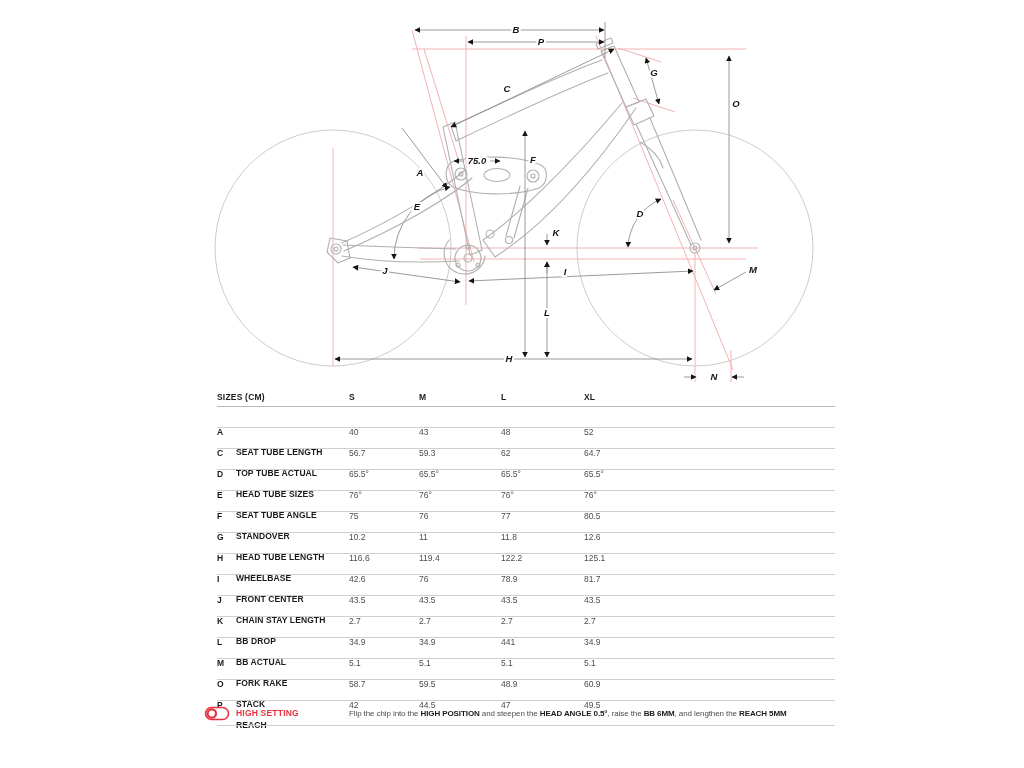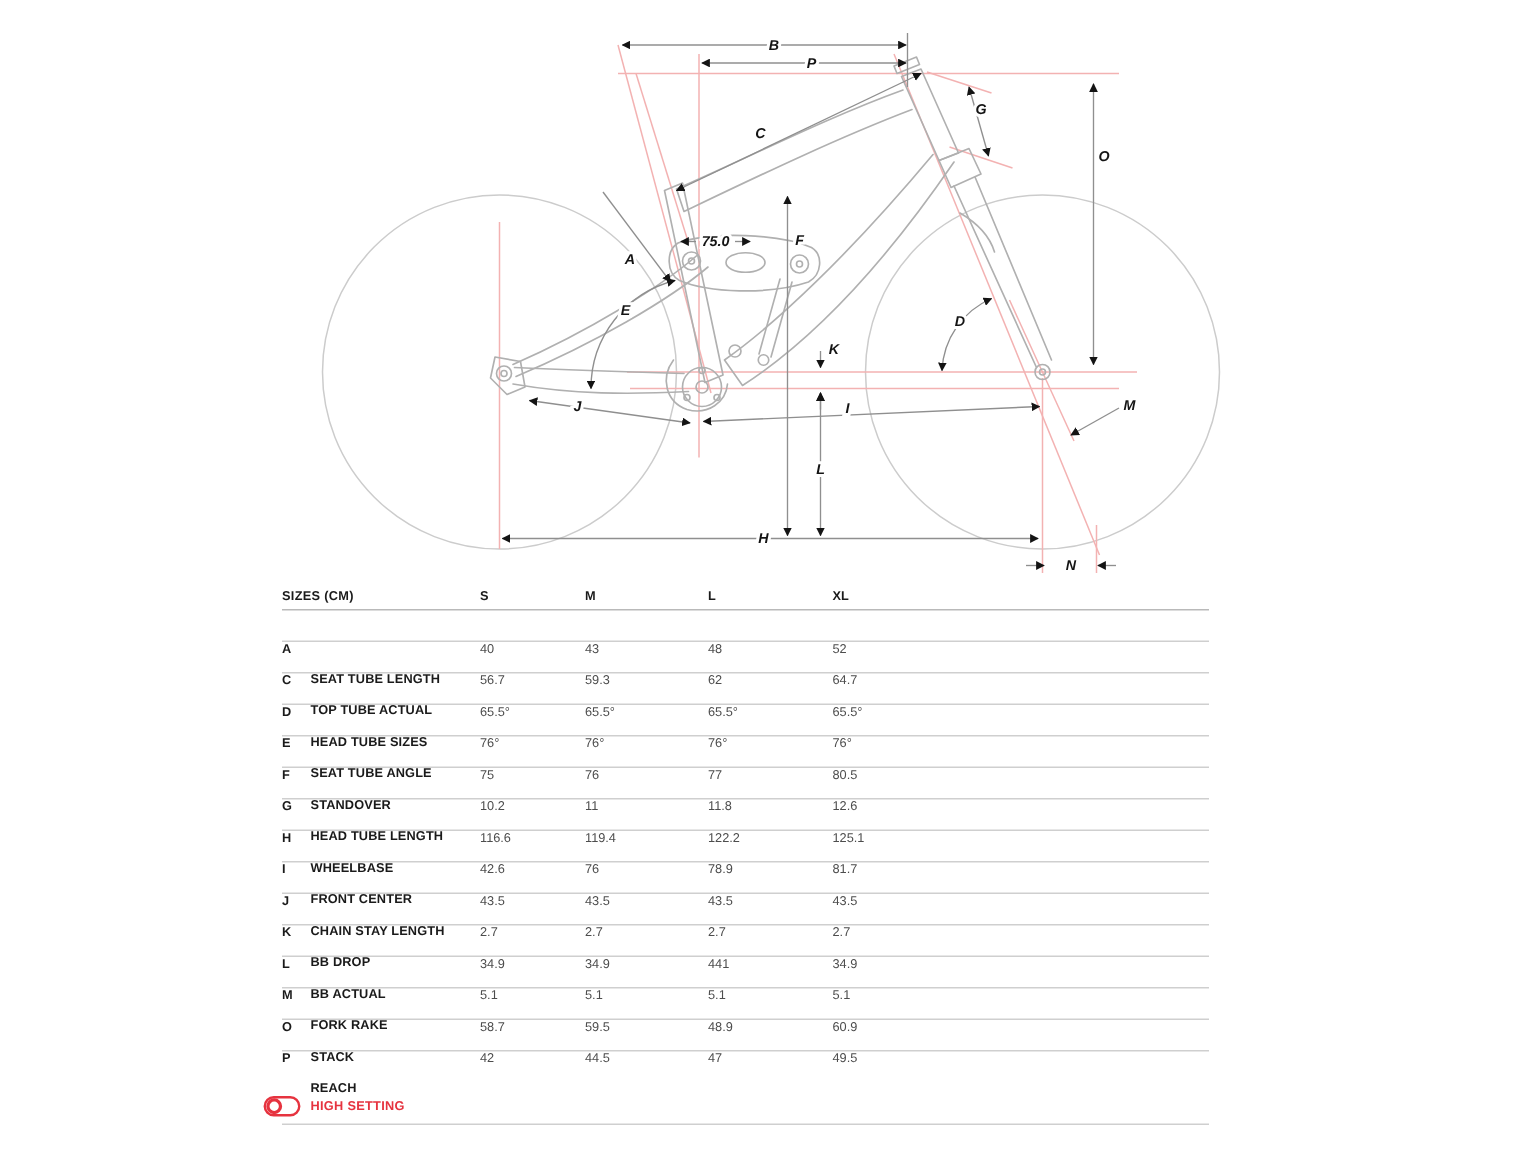--- a/index.html
+++ b/index.html
@@ -13,7 +13,7 @@
              font-style:italic;fill:#141414;paint-order:stroke;stroke:#ffffff;stroke-width:4px;}
 
   
-  .geo-table{position:absolute;left:188px;top:388px;width:618px;font-size:8.5px;color:#1a1a1a;}
+  .geo-table{position:absolute;left:217px;top:388px;width:618px;font-size:8.5px;color:#1a1a1a;}
   .grid-row{display:grid;grid-template-columns:19px 113px 70px 82px 83px auto;align-items:center;}
   .thead{height:18px;border-bottom:1px solid #b9b9b9;}
   .thead .c-title{grid-column:1/3;font-weight:bold;letter-spacing:.2px;}

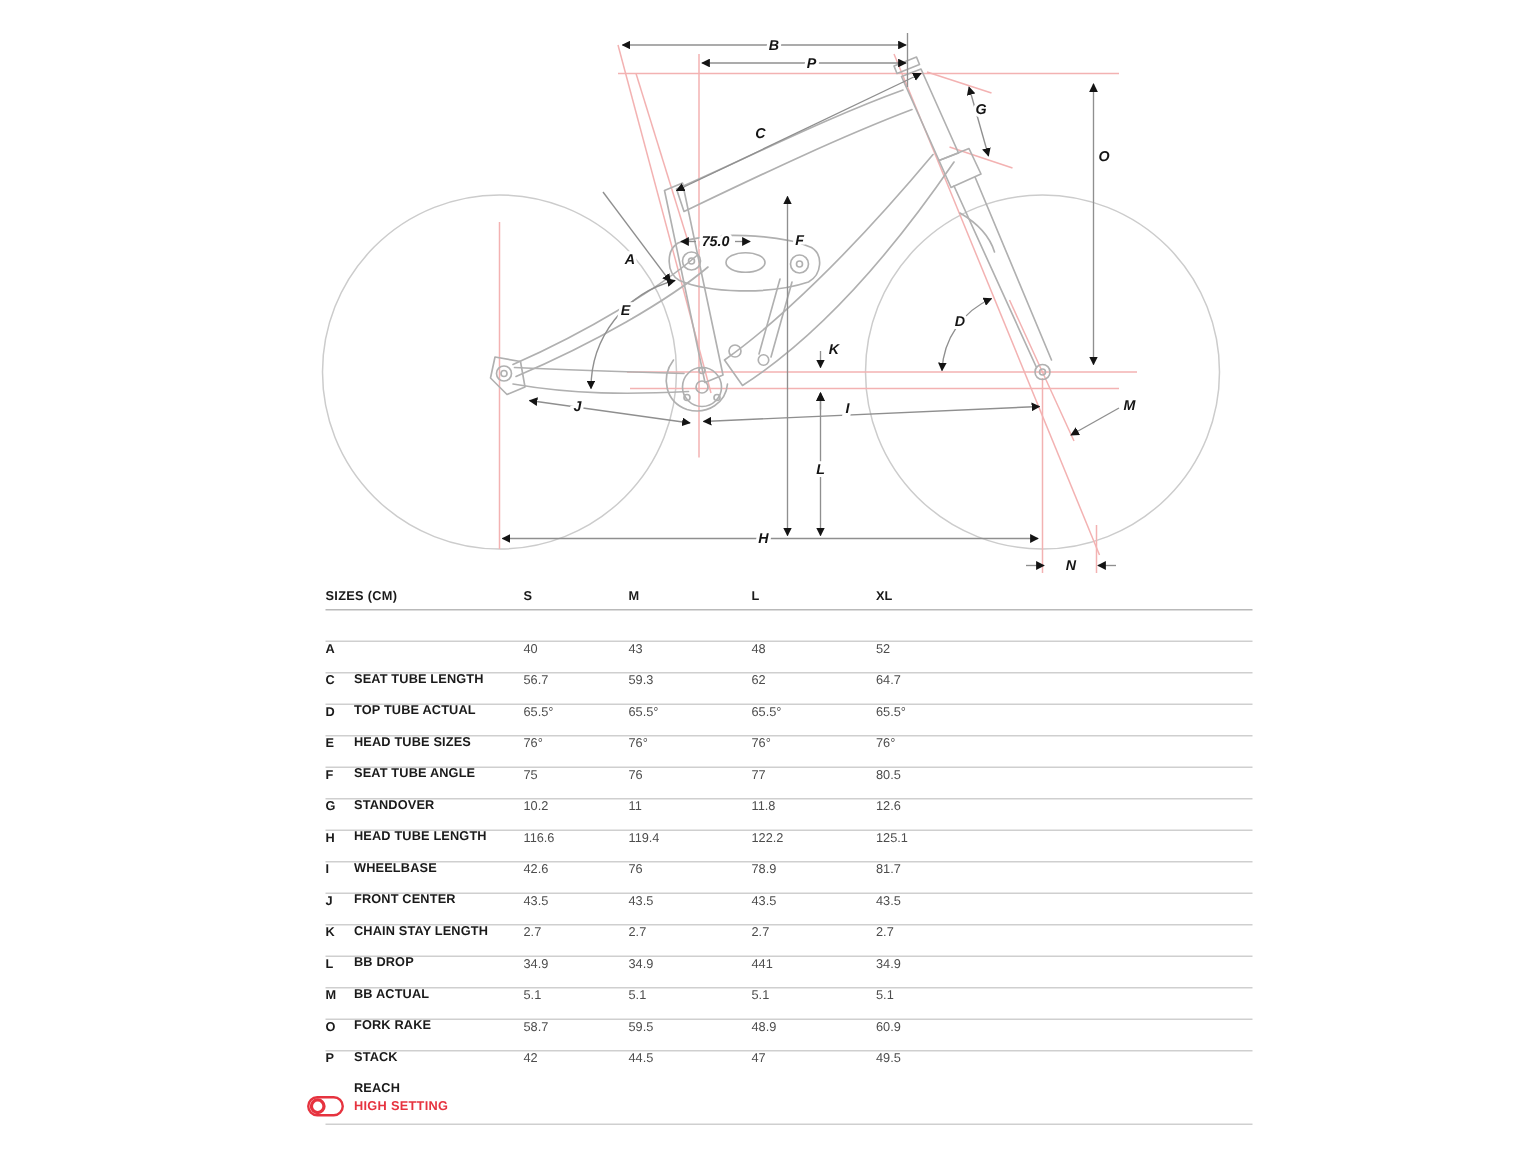--- a/index.html
+++ b/index.html
@@ -22,7 +22,7 @@
   .trow .letter{font-weight:bold;}
   .trow .lab{font-weight:bold;letter-spacing:.1px;margin-top:40px;}
   .trow .val{color:#4d4d4d;}
-  .footer-row{height:24px;border-bottom:1px solid #cfcfcf;position:relative;margin-top:24px;}
+  .footer-row{height:24px;border-bottom:1px solid #cfcfcf;position:relative;}
   .footer-row .hs{grid-column:2;color:#e6333f;font-weight:bold;letter-spacing:.2px;}
   .footer-row .desc{grid-column:3/7;font-size:8px;color:#4d4d4d;letter-spacing:-0.1px;white-space:nowrap;}
   .footer-row .desc b{color:#1a1a1a;}

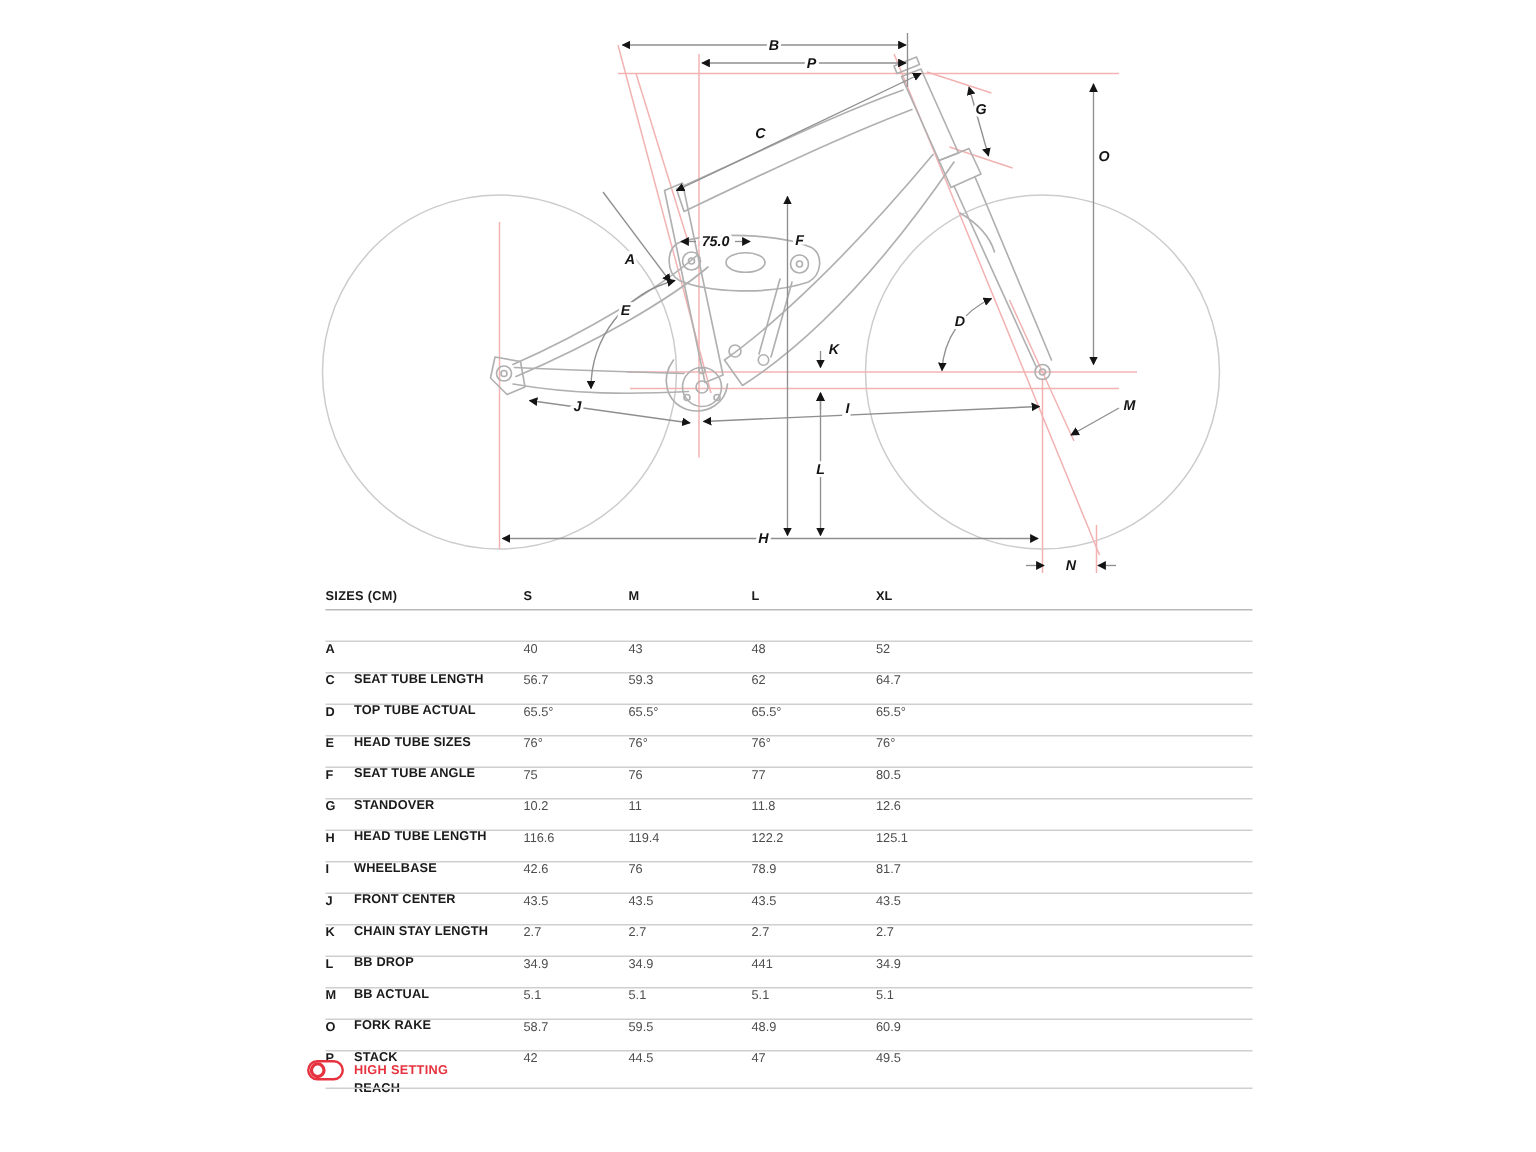--- a/index.html
+++ b/index.html
@@ -275,6 +275,7 @@
         </svg>
       </span>
       <span class="hs">HIGH SETTING</span>
+      <span class="desc" id="hs-desc"><span>Flip the chip into the </span><b>HIGH POSITION</b><span> and steepen the </span><b>HEAD ANGLE 0.5°</b><span>, raise the </span><b>BB 6MM</b><span>, and lengthen the </span><b>REACH 5MM</b></span>
     </div>
   </div>
 </div>

